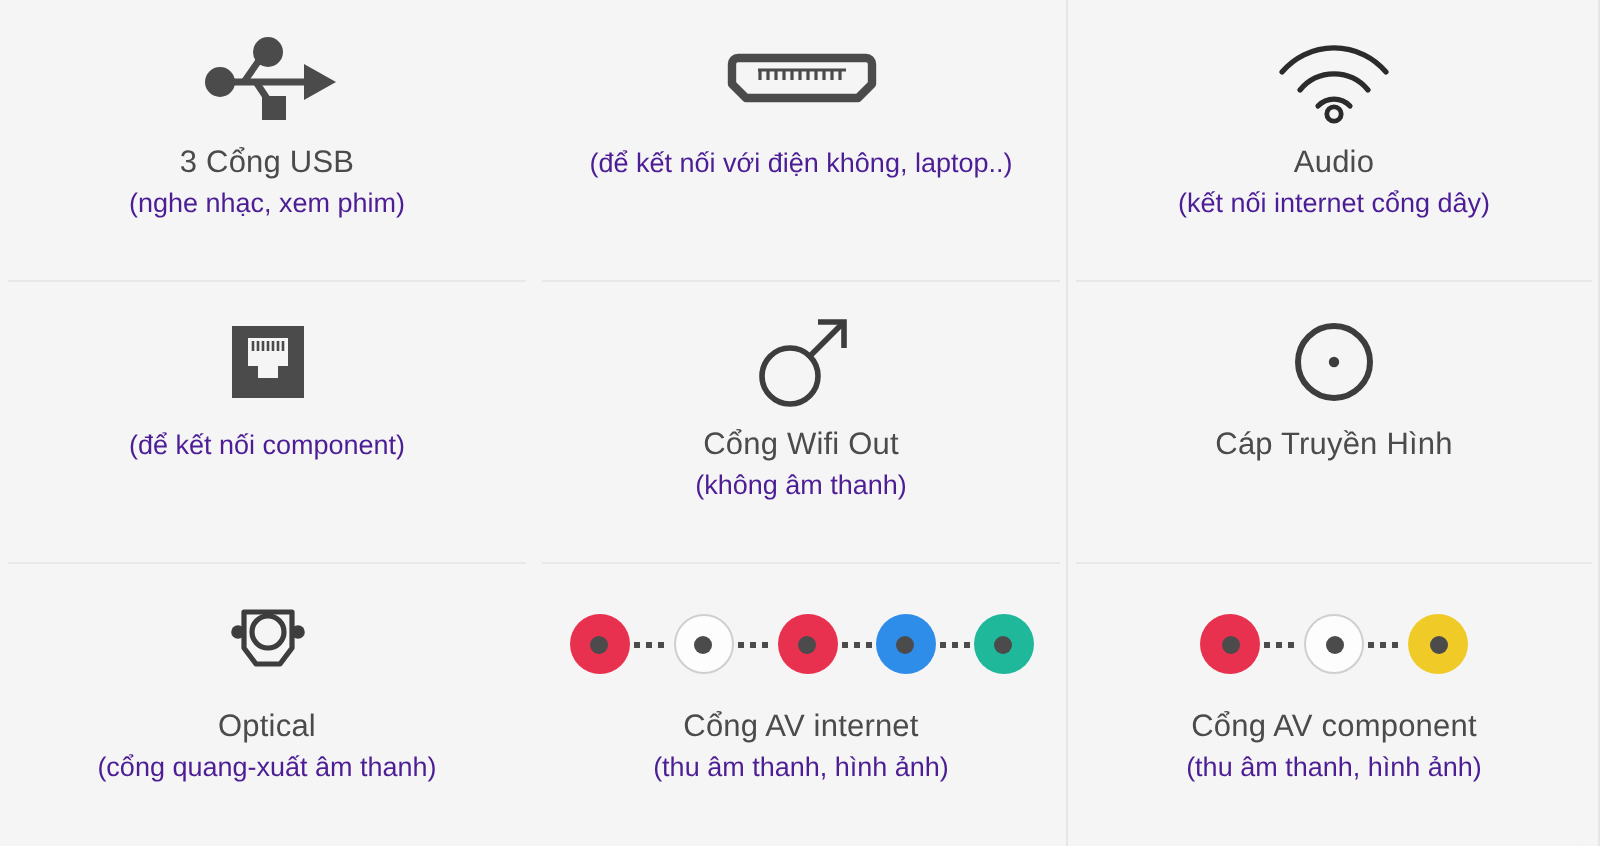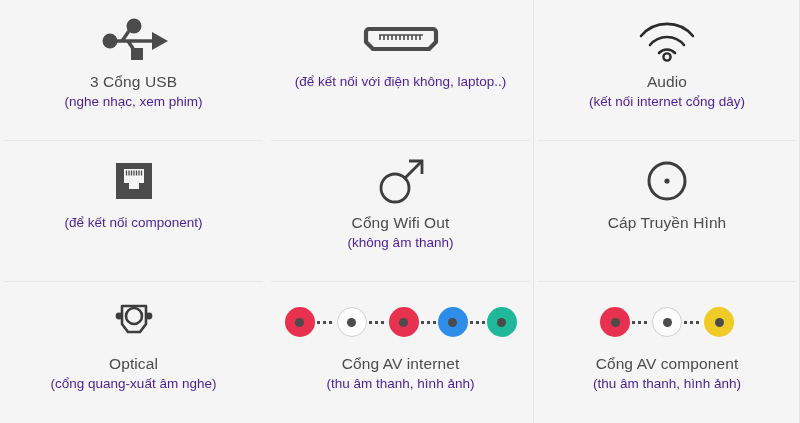--- a/index.html
+++ b/index.html
@@ -201,7 +201,7 @@
       </svg>
     </div>
     <div class="title">Optical</div>
-    <div class="sub">(cổng quang-xuất âm nghe)</div>
+    <div class="sub">(cổng quang-xuất âm thanh)</div>
   </div>
 
   <div class="cell row2 col1">

